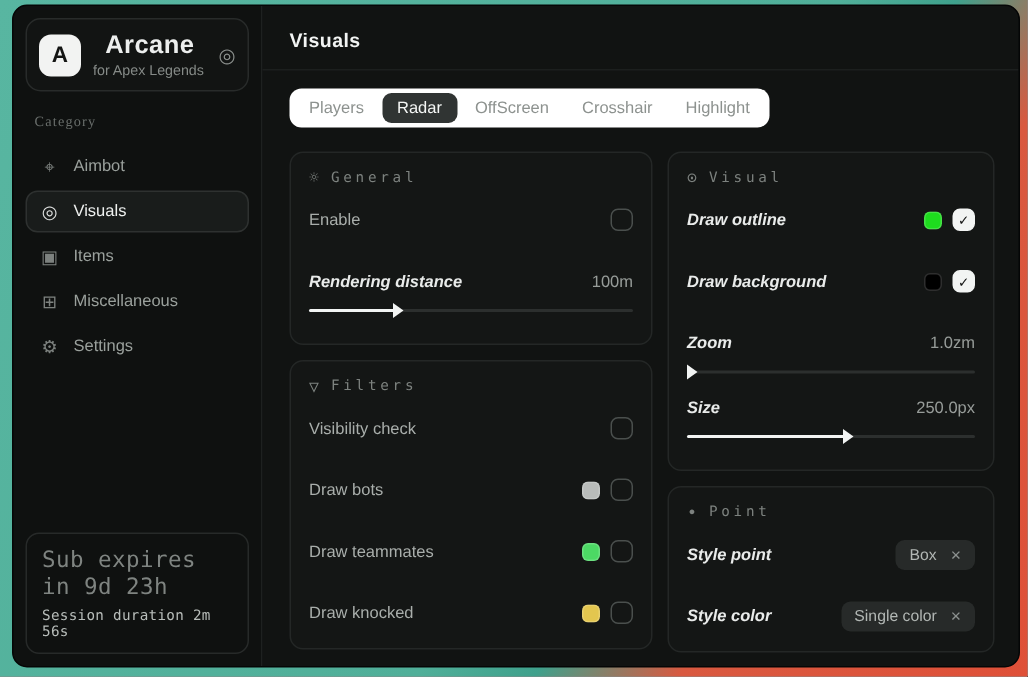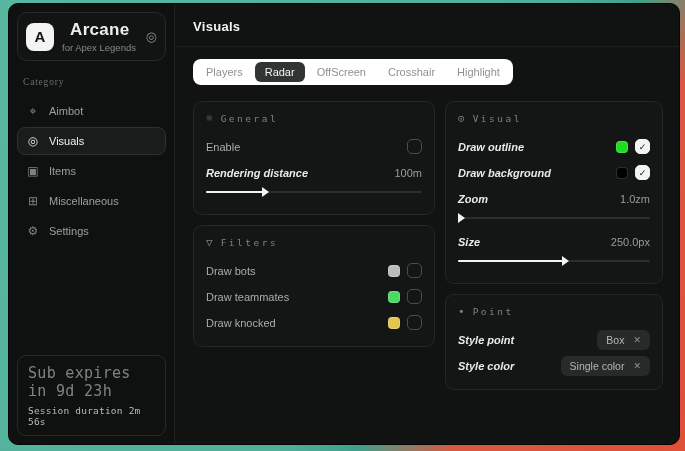--- a/index.html
+++ b/index.html
@@ -44,7 +44,7 @@
   .panel-head { display:flex; align-items:center; gap:8px; color:#7d827f; font-size:9.5px; font-family:"DejaVu Sans Mono", monospace; letter-spacing:2.5px; margin-bottom:10px; }
   .panel-head .ph-ico { font-size:11px; letter-spacing:0; color:#7d827f; }
   .row { display:flex; align-items:center; justify-content:space-between; min-height:23px; }
-  .row + .row { margin-top:3px; }
+  .row + .row { margin-top:18px; }
   .lbl { color:#a9aeab; font-size:11px; }
   .lbl.strong { color:#e9ebea; font-weight:bold;font-style:italic; }
   .val { color:#979c99; font-size:11px; }

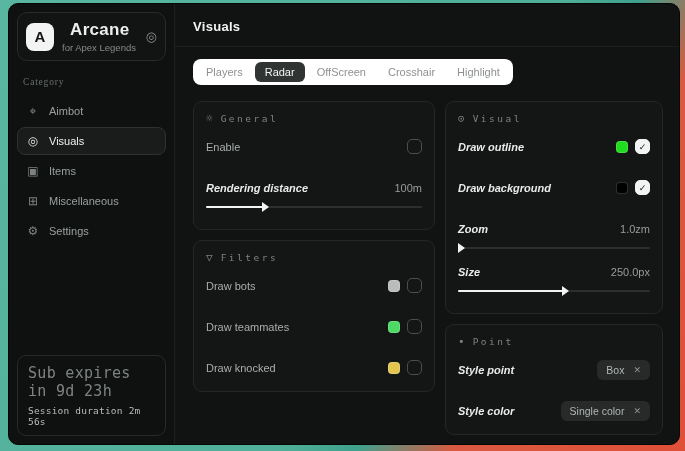--- a/index.html
+++ b/index.html
@@ -150,6 +150,12 @@
               <span>Filters</span>
             </div>
             <div class="row">
+              <span class="lbl">Visibility check</span>
+              <span class="controls">
+                <span class="checkbox" data-checked="false">✓</span>
+              </span>
+            </div>
+            <div class="row">
               <span class="lbl">Draw bots</span>
               <span class="controls">
                 <span class="swatch" style="background: rgb(185, 188, 186);"></span>

